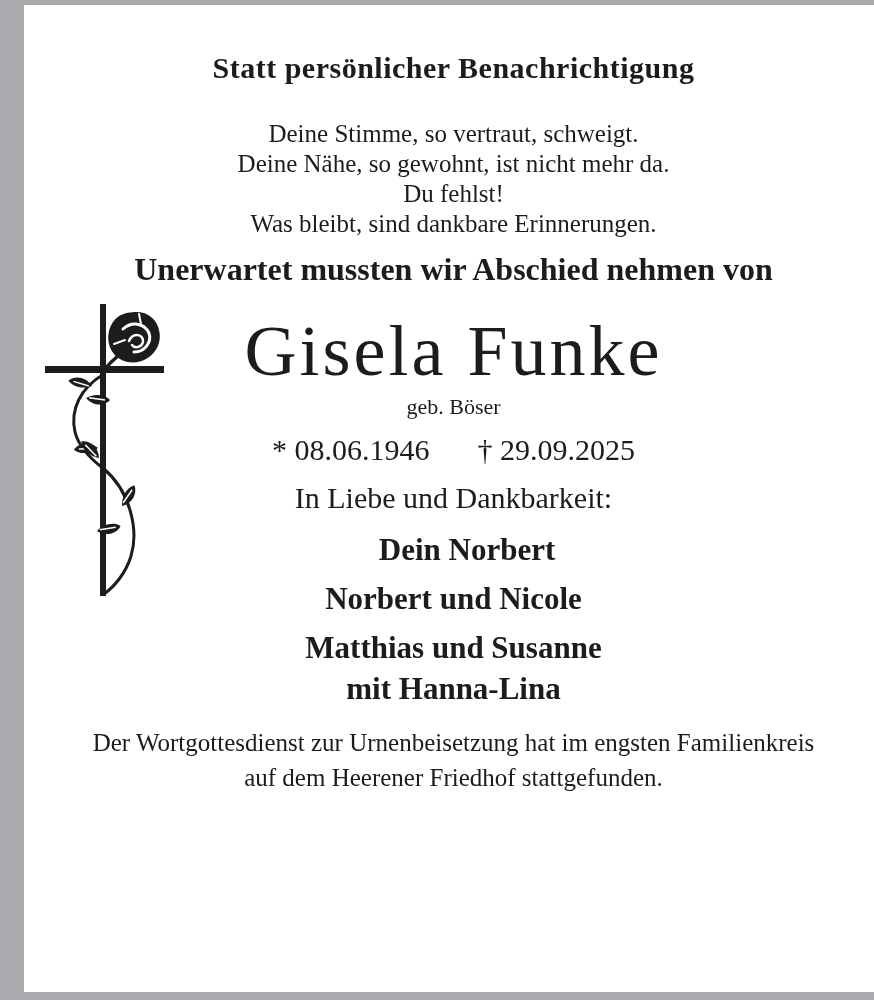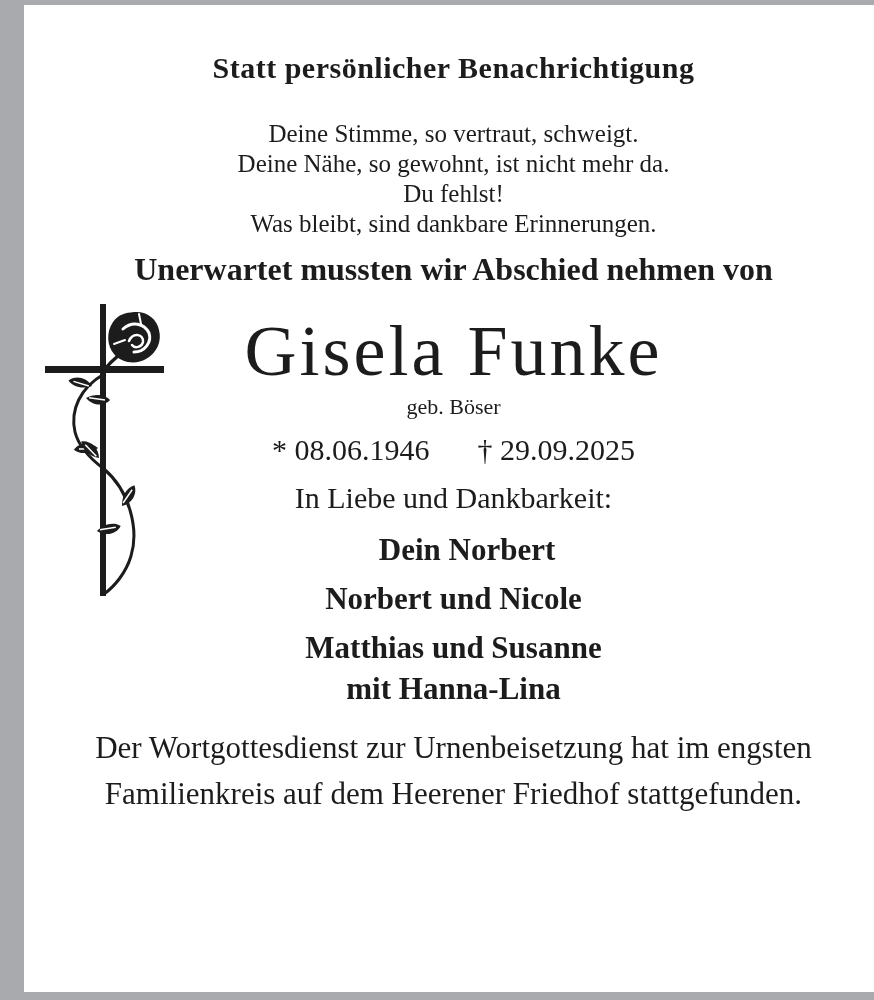--- a/index.html
+++ b/index.html
@@ -61,7 +61,7 @@
   .funeral-note {
     margin: 19px auto 16px auto;
     max-width: 730px;
-    font-size: 31px; line-height: 46px;
+    font-size: 25px; line-height: 35px;
   }
 </style>
 </head>

